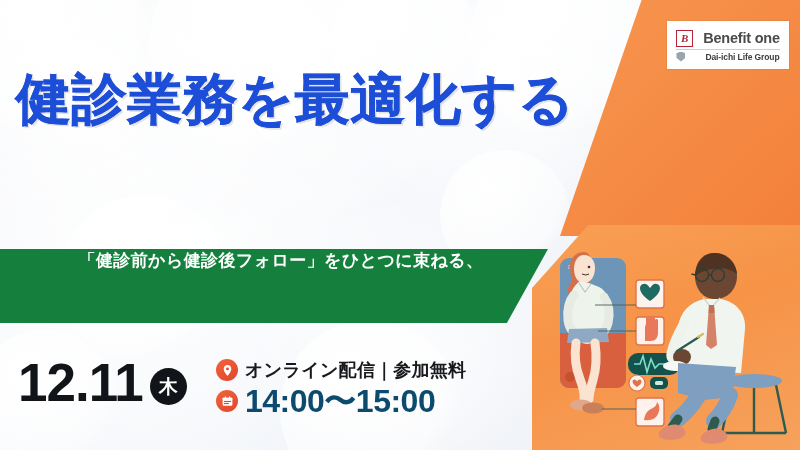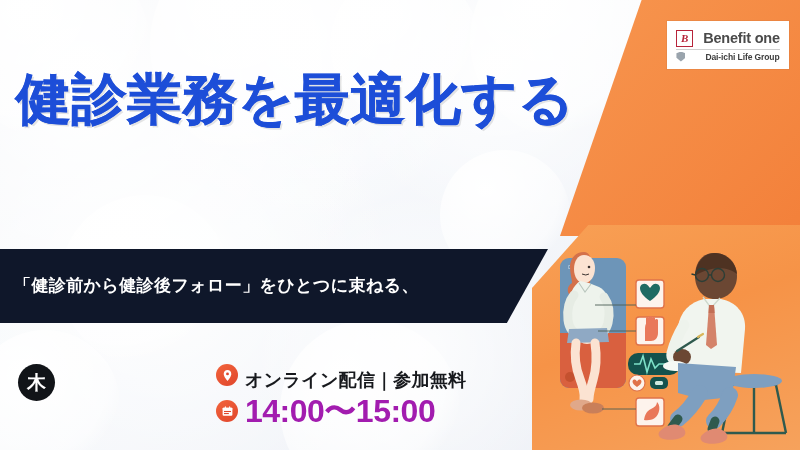--- a/index.html
+++ b/index.html
@@ -138,10 +138,10 @@
     position: absolute;
     left: 0; top: 249px;
     width: 548px; height: 74px;
-    background: #0f172a;
+    background: #15803d;
     clip-path: polygon(0% 0%, 100% 0%, 92.5% 100%, 0% 100%);
     display: flex;
-    flex-direction: column;
+    flex-direction: row;
     justify-content: center;
     padding-left: 14px;
     box-sizing: border-box;

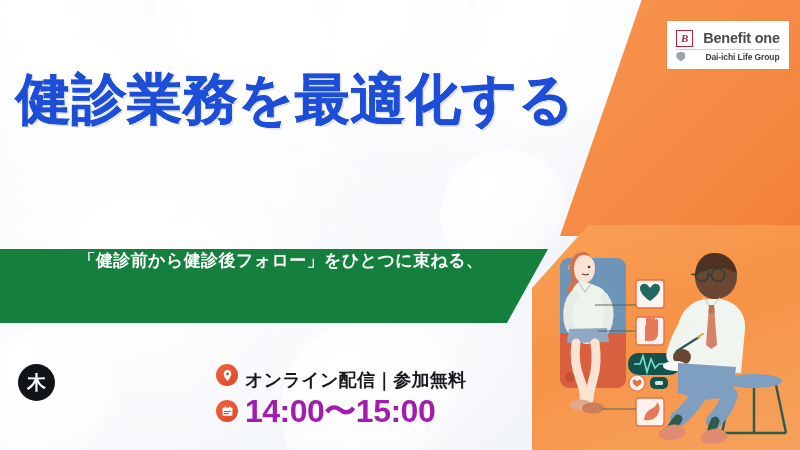--- a/index.html
+++ b/index.html
@@ -272,6 +272,7 @@
   </div>
 
   <div class="date-row">
+    <span class="date-num">12.11</span>
     <span class="dow-badge">木</span>
   </div>
 

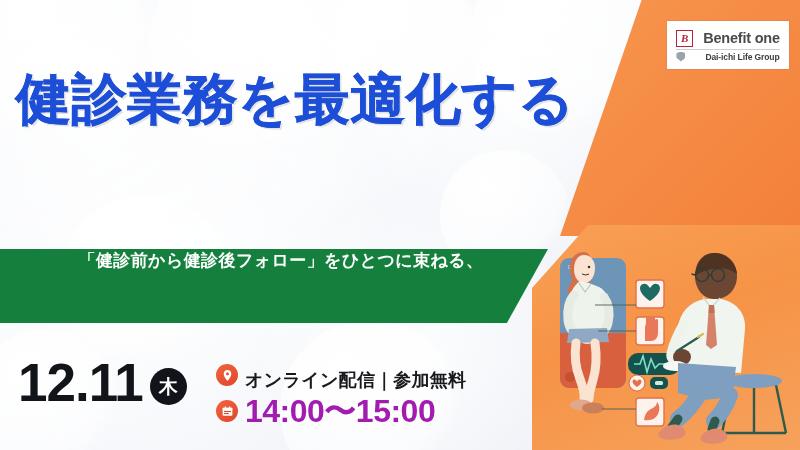--- a/index.html
+++ b/index.html
@@ -211,7 +211,6 @@
     color: #17191d;
     letter-spacing: 0.3px;
     white-space: nowrap;
-    margin-top: 10px;
   }
   .info-text-2 {
     font-size: 32px;

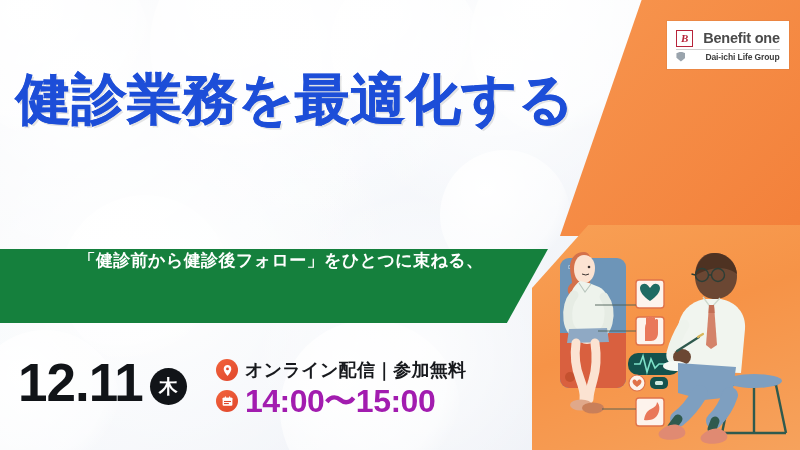--- a/index.html
+++ b/index.html
@@ -215,7 +215,7 @@
   .info-text-2 {
     font-size: 32px;
     font-weight: 900;
-    color: #a21caf;
+    color: #0c4a6e;
     letter-spacing: -0.5px;
     line-height: 1;
     white-space: nowrap;

